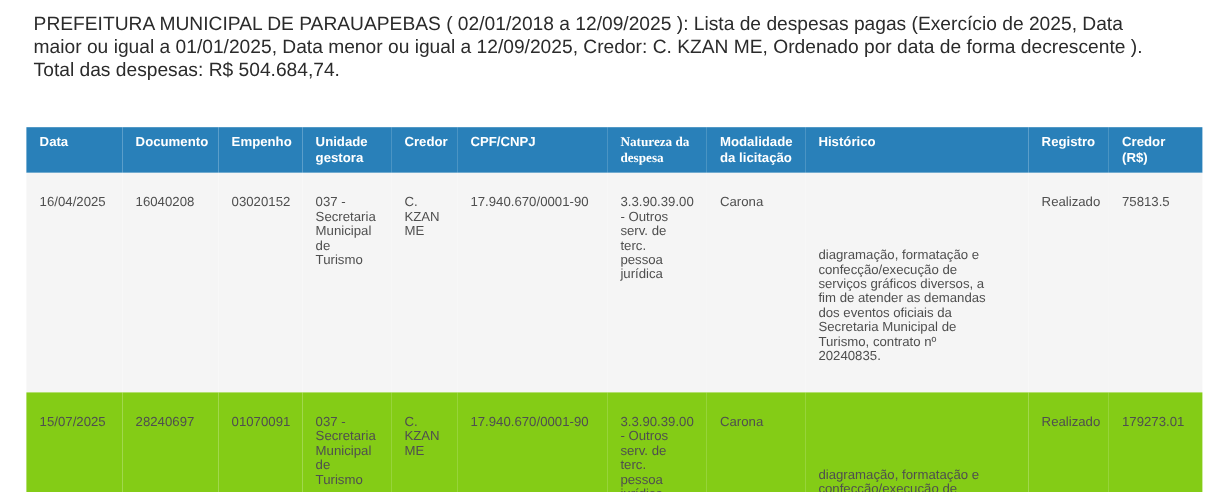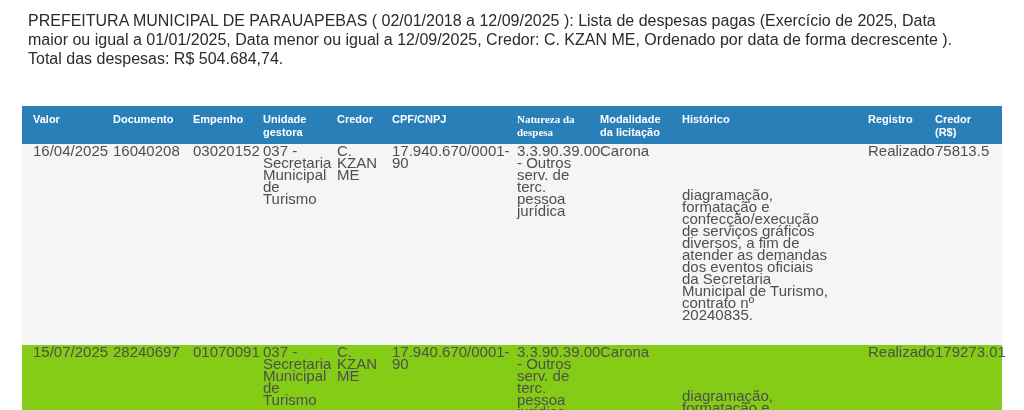--- a/index.html
+++ b/index.html
@@ -87,7 +87,7 @@
   <thead>
     <tr>
       <th class="col-data">
-          <div>Valor</div>
+          <div>Data</div>
         </th>
       <th class="col-documento">
           <div>Documento</div>

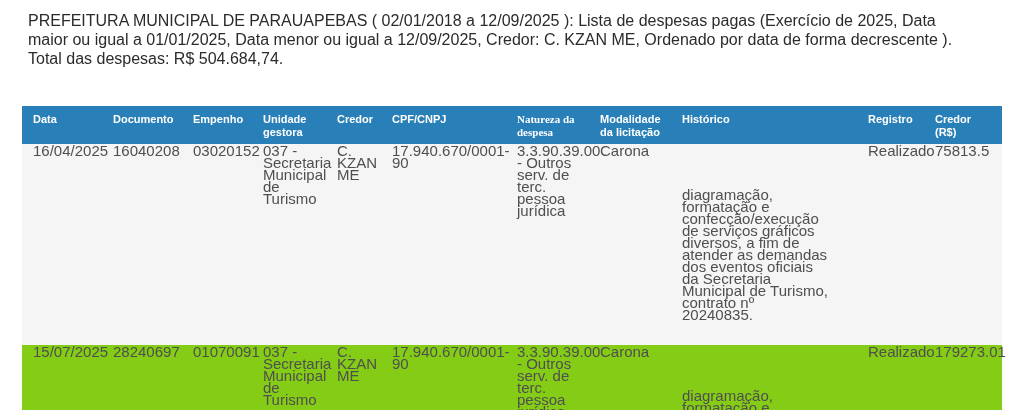--- a/index.html
+++ b/index.html
@@ -40,12 +40,12 @@
     white-space:normal;
   }
   table.expenses td{
-    font-size:15px;
+    font-size:11px;
     line-height:12px;
     color:var(--cell-text);
     vertical-align:top;
     text-align:left;
-    padding:1px 8px 24px 11px;
+    padding:19px 8px 24px 11px;
     word-wrap:normal;
   }
   tr.row-odd td{background:var(--row-alt-bg);}

